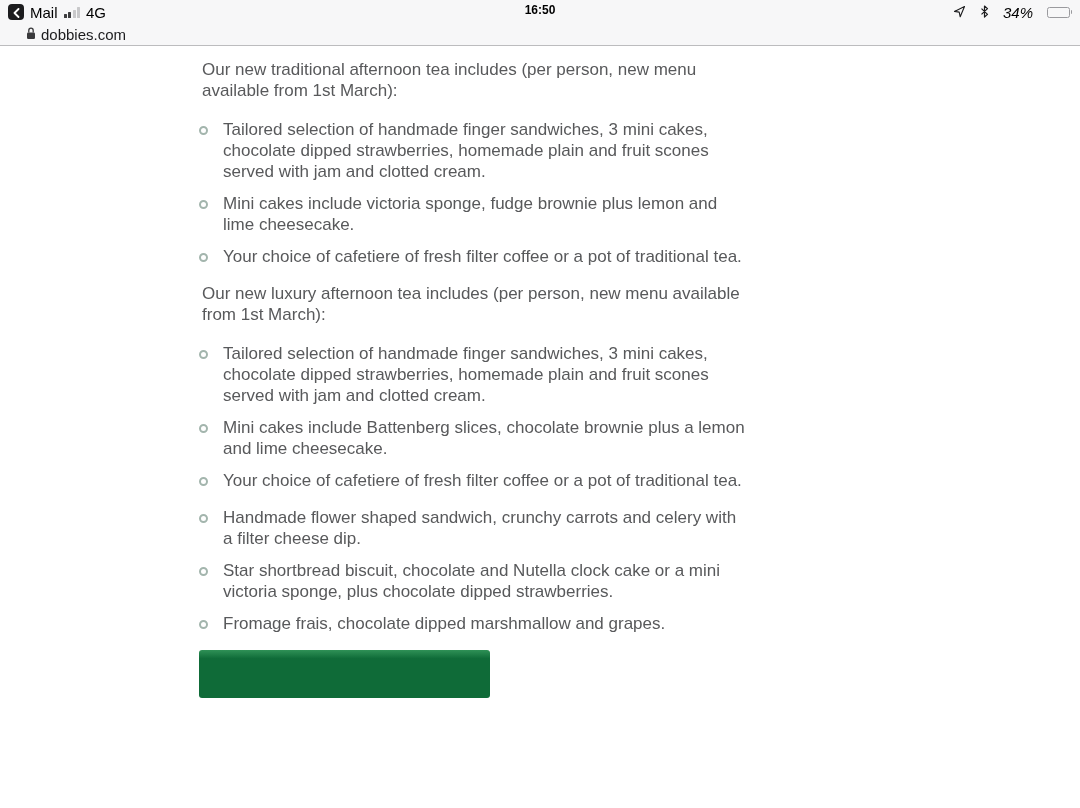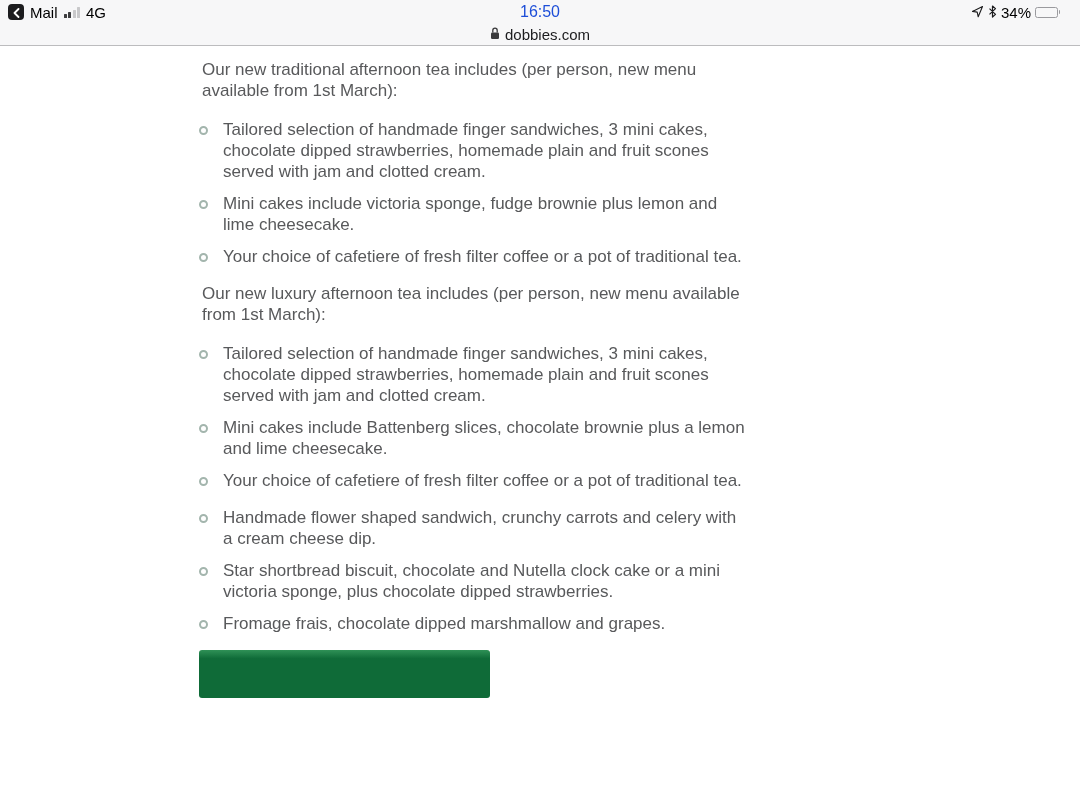--- a/index.html
+++ b/index.html
@@ -16,7 +16,7 @@
   }
   .statusbar{
     height:20px;display:flex;align-items:center;
-    padding:2px 20px 0 8px;font-size:15px;color:#000;
+    padding:2px 8px 0 8px;font-size:15px;color:#000;
   }
   .sb-left{display:flex;align-items:center;gap:6px;}
   .back-badge{

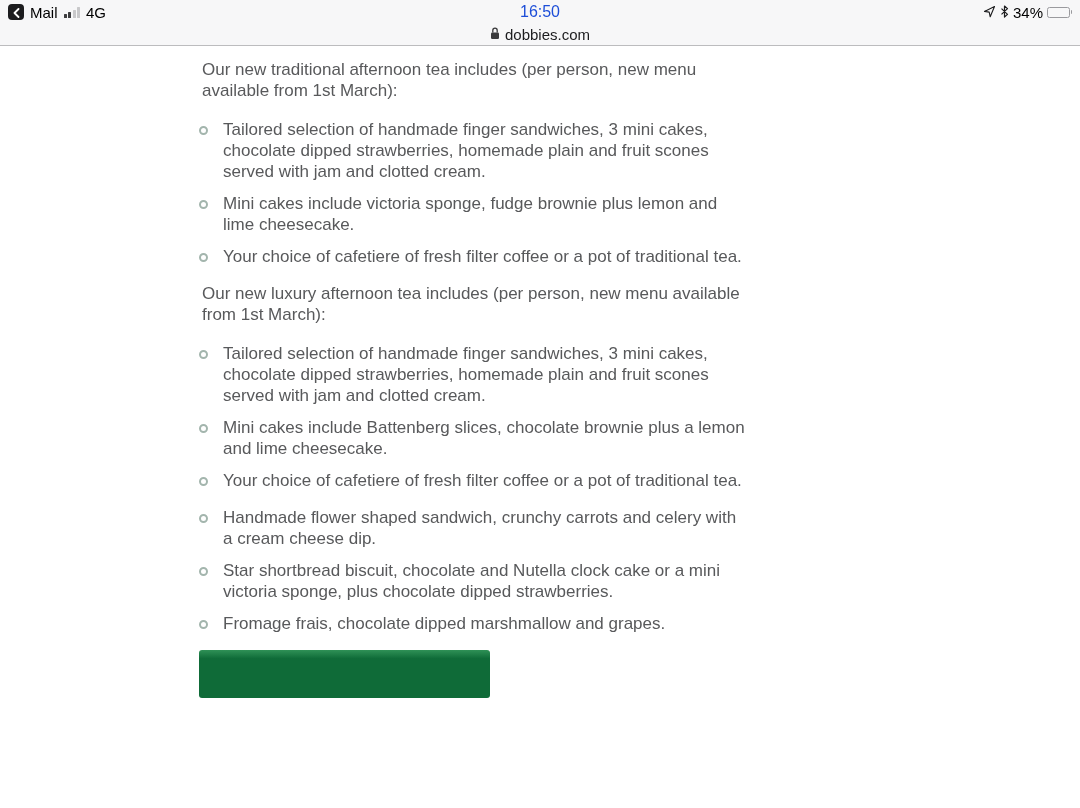--- a/index.html
+++ b/index.html
@@ -25,7 +25,7 @@
   }
   .sb-time{
     position:absolute;left:50%;top:3px;transform:translateX(-50%);
-    font-weight:400;font-size:16px;color:#1d4ed8;
+    font-weight:700;font-size:12px;color:#000000;
   }
   .sb-right{margin-left:auto;display:flex;align-items:center;gap:4px;}
   .signal{display:flex;align-items:flex-end;gap:1.5px;height:11px;}

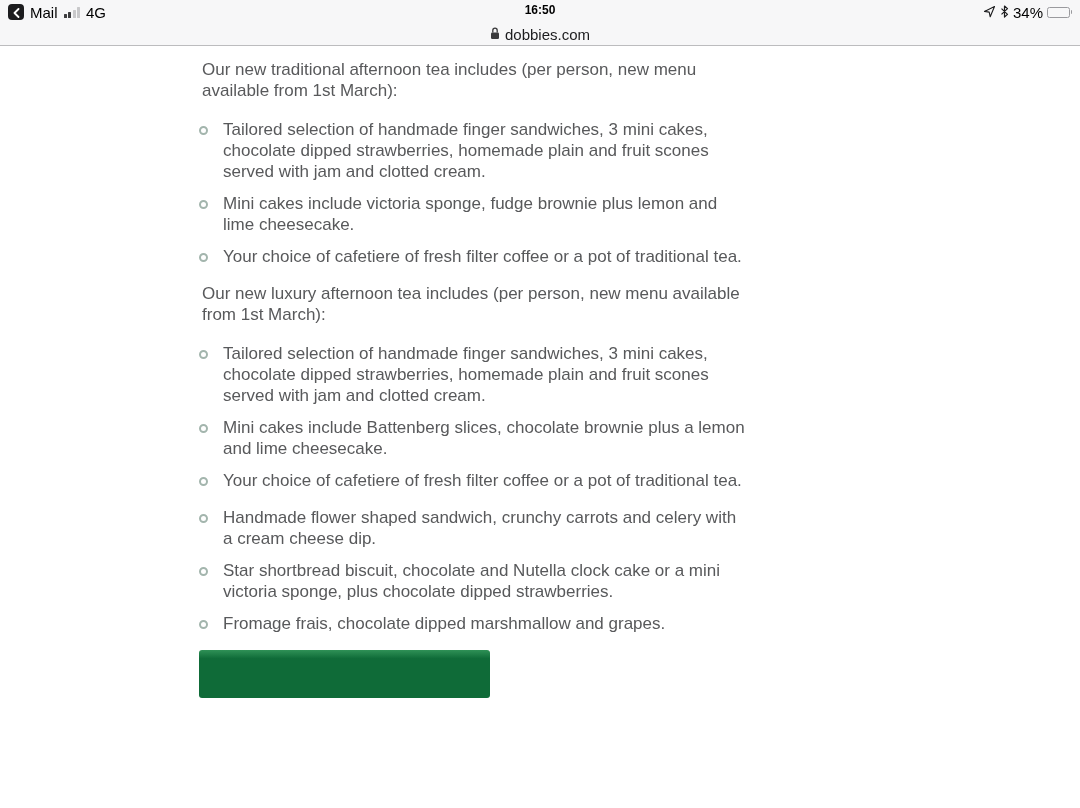--- a/index.html
+++ b/index.html
@@ -27,7 +27,7 @@
     position:absolute;left:50%;top:3px;transform:translateX(-50%);
     font-weight:700;font-size:12px;color:#000000;
   }
-  .sb-right{margin-left:auto;display:flex;align-items:center;gap:4px;}
+  .sb-right{margin-left:auto;display:flex;align-items:center;gap:14px;font-style:italic;}
   .signal{display:flex;align-items:flex-end;gap:1.5px;height:11px;}
   .signal i{display:block;width:3px;border-radius:0.5px;background:#c8c8ca;}
   .signal i.on{background:#3c3c3e;}

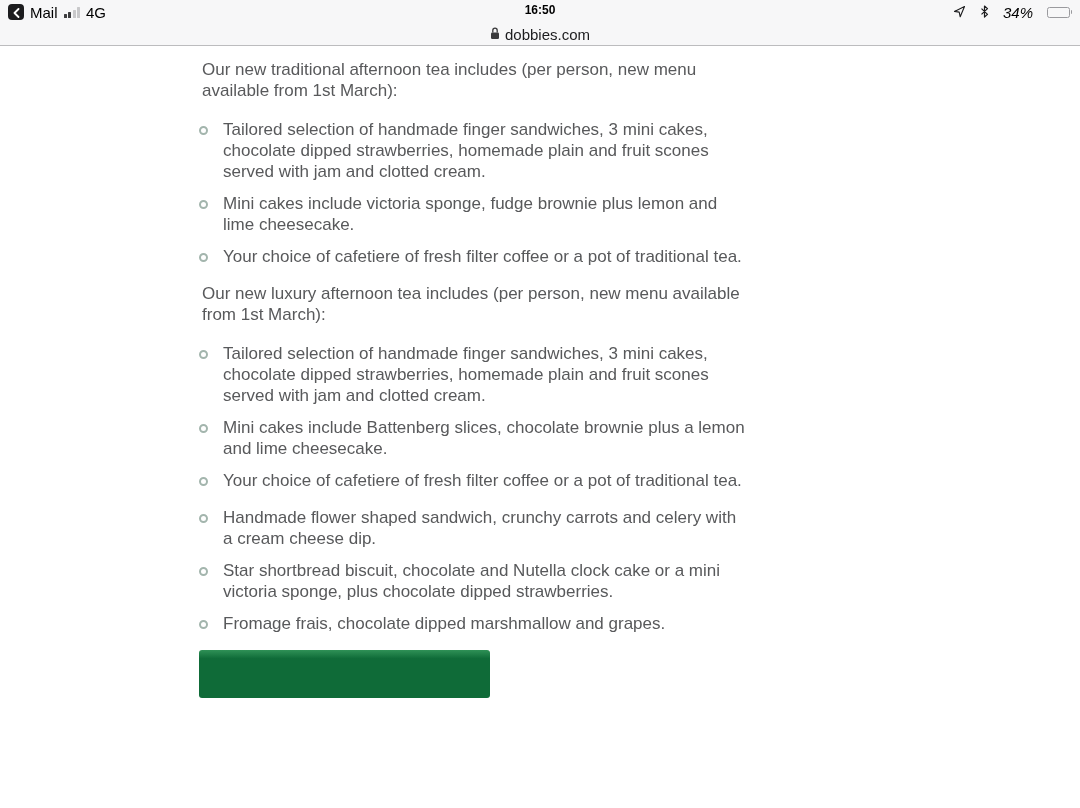--- a/index.html
+++ b/index.html
@@ -40,8 +40,8 @@
   .batt-fill{width:34%;height:100%;background:#000;border-radius:1px;}
   .batt-nub{width:1.5px;height:4px;background:#9a9a9e;border-radius:0 1px 1px 0;margin-left:0.5px;}
   .urlbar{
-    height:24px;display:flex;align-items:center;justify-content:center;
-    gap:5px;font-size:15px;color:#1c1c1e;
+    height:24px;display:flex;align-items:center;
+    gap:5px;font-size:15px;color:#1c1c1e;margin-left:26px;
   }
   
   .content{

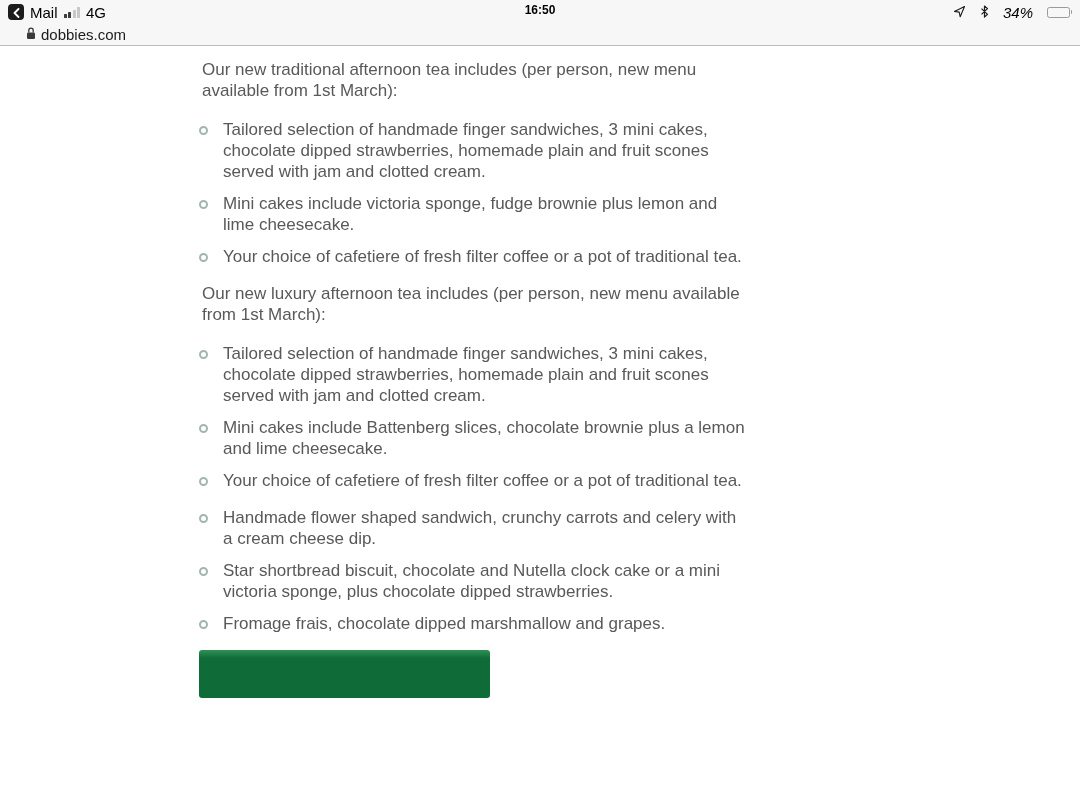--- a/index.html
+++ b/index.html
@@ -130,7 +130,7 @@
   </ul>
 
   <ul class="menu-list">
-    <li>Handmade flower shaped sandwich, crunchy carrots and celery with a cream cheese dip.</li>
+    <li>Handmade flower shaped sandwich, crunchy carrots and celery with a filter cheese dip.</li>
     <li>Star shortbread biscuit, chocolate and Nutella clock cake or a mini victoria sponge, plus chocolate dipped strawberries.</li>
     <li>Fromage frais, chocolate dipped marshmallow and grapes.</li>
   </ul>

